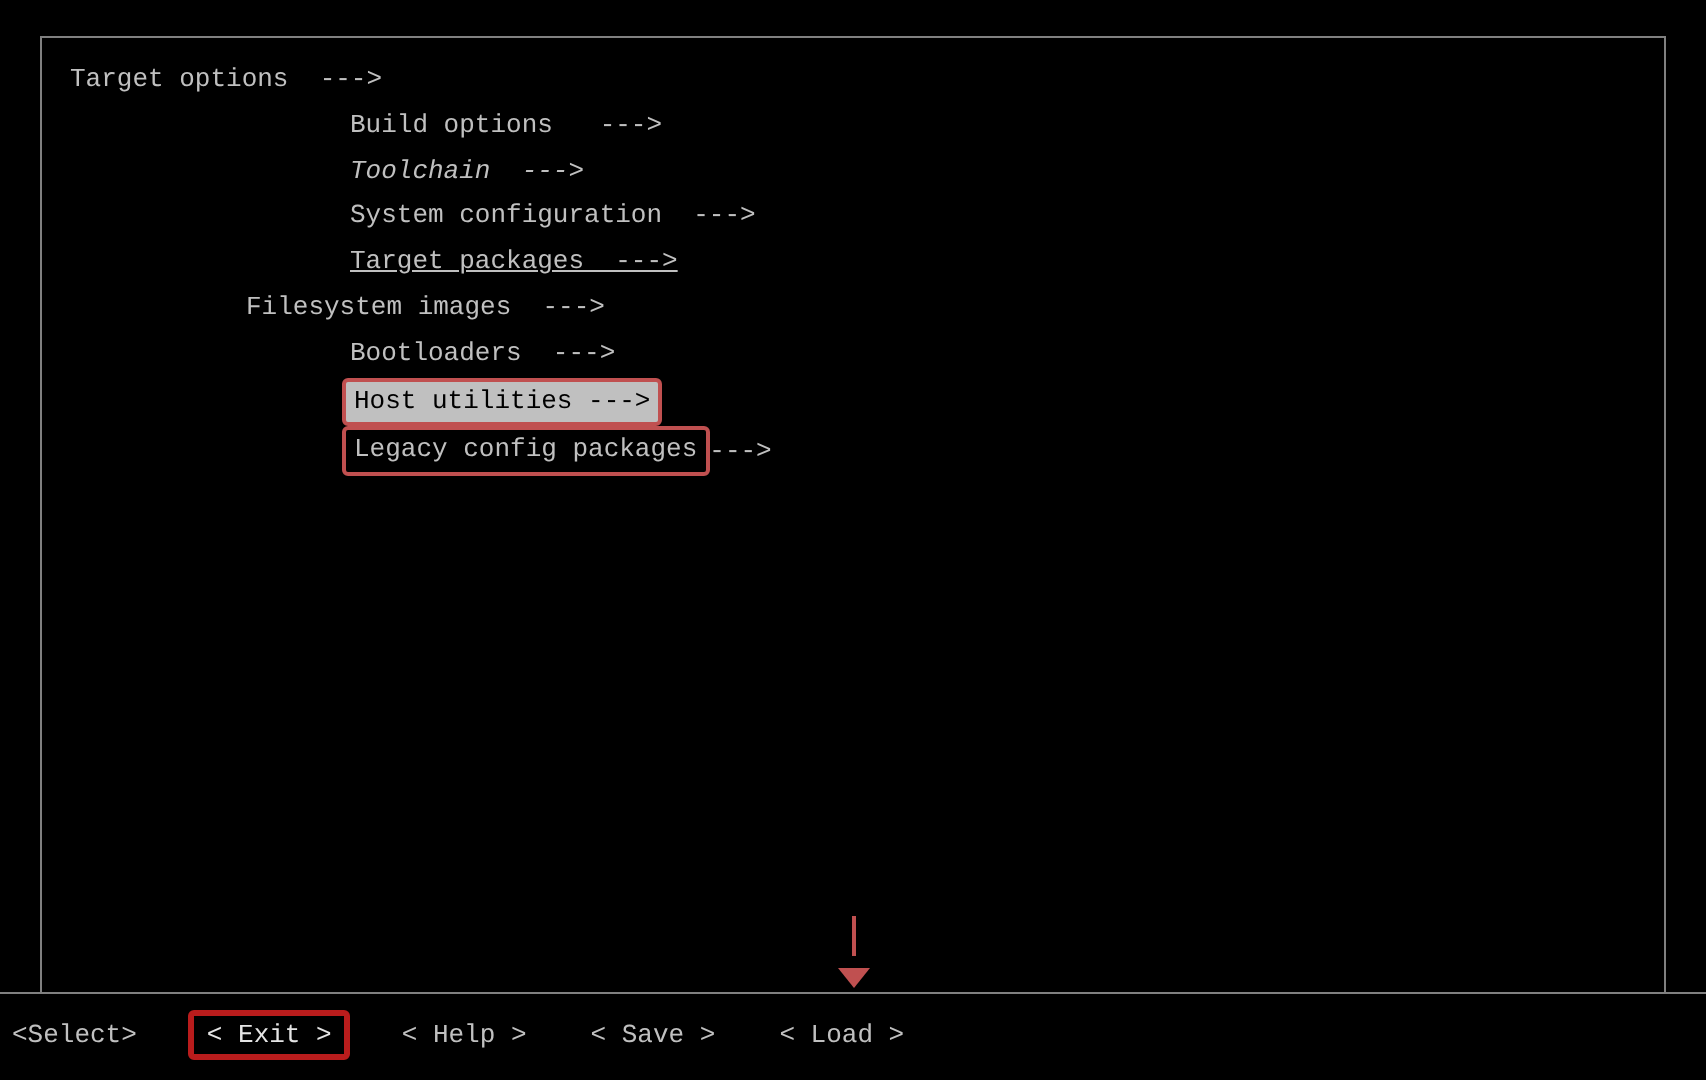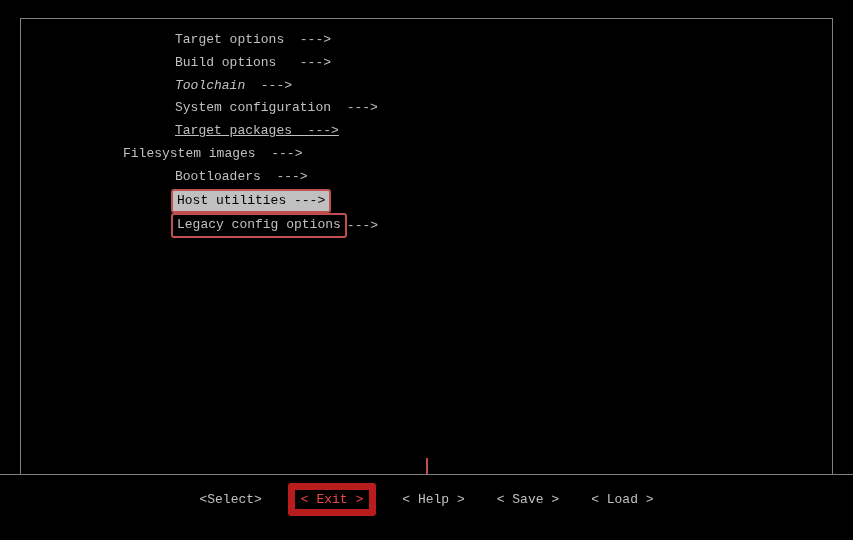--- a/index.html
+++ b/index.html
@@ -127,7 +127,7 @@
 <div class="main-content">
   <div class="menu-area" id="menu-area">
 
-  <div style="display: flex; align-items: center; margin-left: 140px;">
+  <div style="display: flex; align-items: center; ">
         <div class="menu-item" style="font-family: &quot;Courier New&quot;, monospace; font-size: 13px; color: rgb(192, 192, 192); line-height: 1.6;">Target options  ---&gt;</div>
       </div>
       <div style="display: flex; align-items: center; margin-left: 140px;">

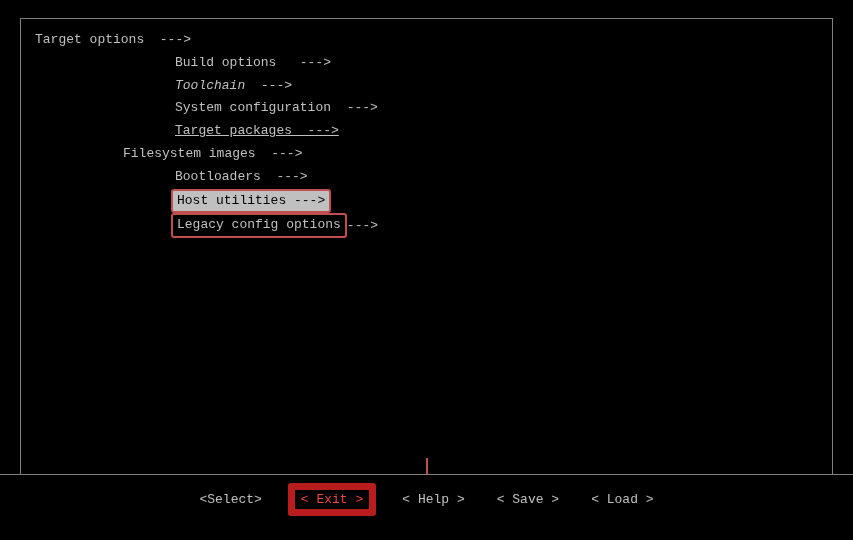--- a/index.html
+++ b/index.html
@@ -154,7 +154,7 @@
       </div>
       <div style="display: flex; align-items: center; margin-left: 140px;">
         <span style="color: rgb(192, 192, 192); font-family: &quot;Courier New&quot;, monospace; font-size: 13px;">  </span>
-        <span style="display: inline-block; border: 2px solid rgb(192, 80, 80); border-radius: 3px; padding: 0px 4px; color: rgb(192, 192, 192); font-family: &quot;Courier New&quot;, monospace; font-size: 13px; line-height: 1.6;">Legacy config options</span>
+        <span style="display: inline-block; border: 2px solid rgb(192, 80, 80); border-radius: 3px; padding: 0px 4px; color: rgb(192, 192, 192); font-family: &quot;Courier New&quot;, monospace; font-size: 13px; line-height: 1.6;">Legacy config packages</span>
         <span style="color: rgb(192, 192, 192); font-family: &quot;Courier New&quot;, monospace; font-size: 13px;">  ---&gt;</span>
       </div>
     </div>

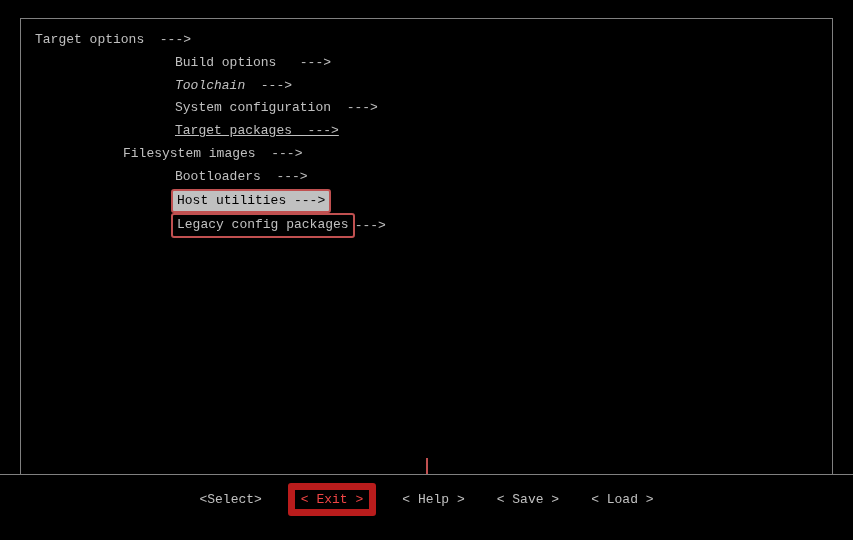--- a/index.html
+++ b/index.html
@@ -63,12 +63,12 @@
 
     .bottom-bar {
       position: absolute;
-      bottom: 16px;
+      bottom: 2px;
       width: 853px;
       background-color: #000;
       border-top: 1px solid #808080;
       display: flex;
-      justify-content: center;
+      justify-content: flex-start;
       align-items: center;
       gap: 20px;
       padding: 8px 0;

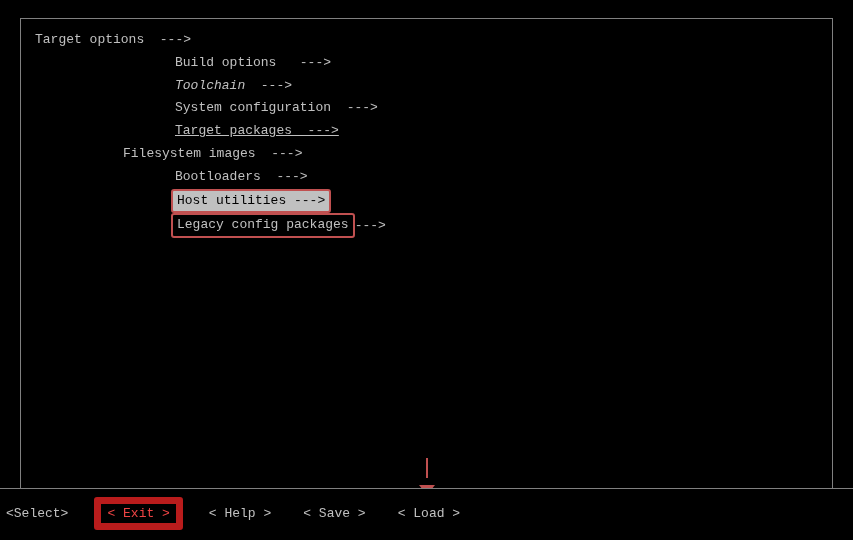--- a/index.html
+++ b/index.html
@@ -83,9 +83,9 @@
     }
 
     .bottom-btn.active {
-      border: 7px solid #b91c1c;
+      border: 3px solid #b91c1c;
       border-radius: 3px;
-      color: #ef4444;
+      color: #e5e5e5;
     }
 
     .arrow-down {

